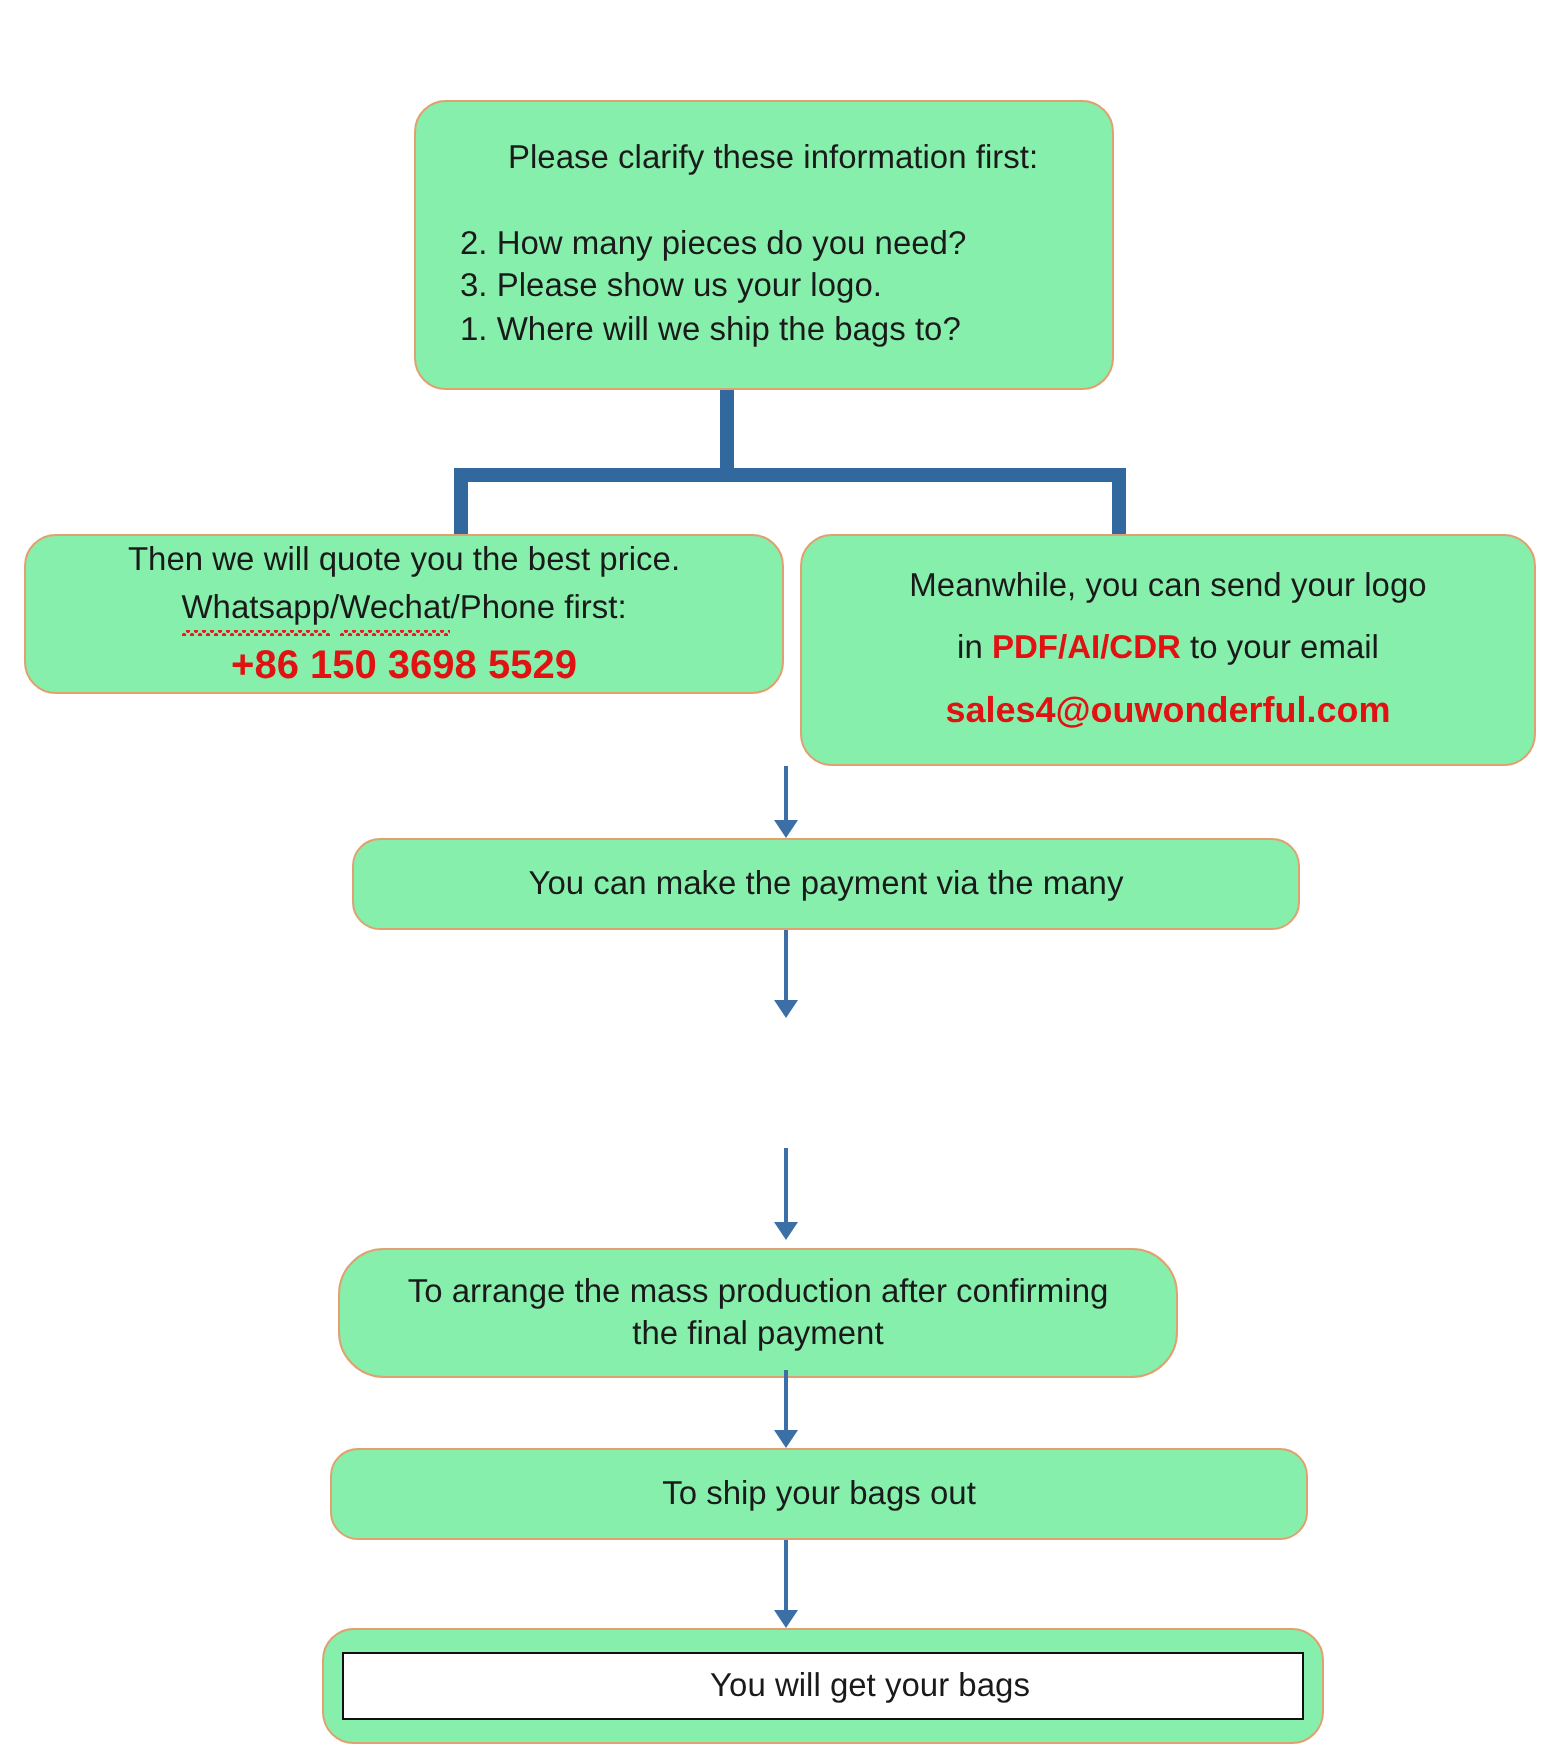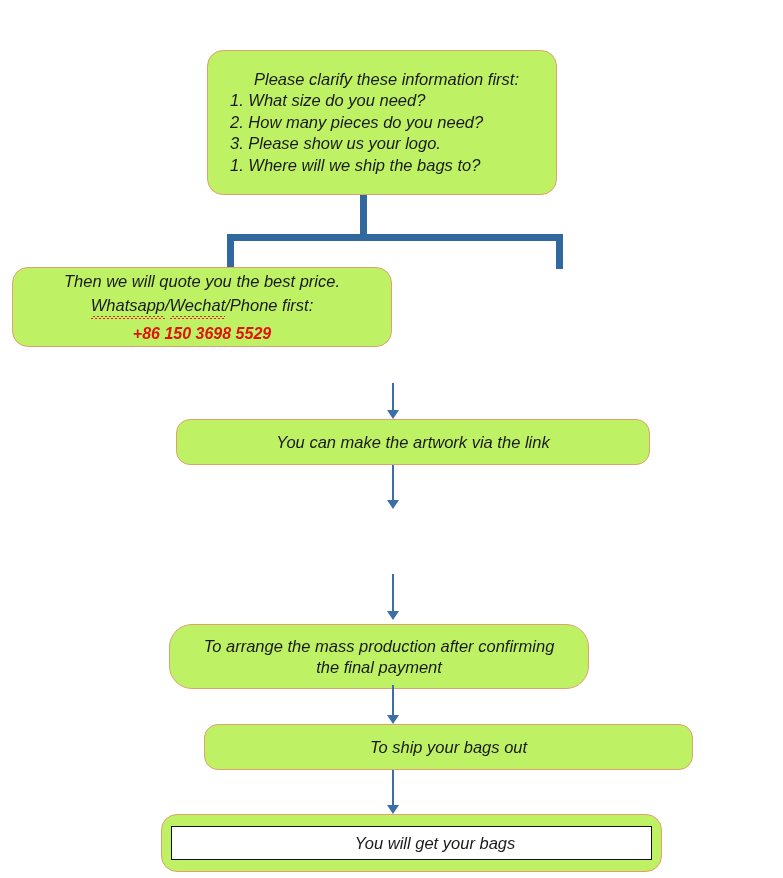--- a/index.html
+++ b/index.html
@@ -30,7 +30,7 @@
     box-sizing:border-box;
     border:1.6px solid #E0A070;
     border-radius:14px;
-    background:#bef264;
+    background:#86efac;
     display:flex;
     align-items:center;
     justify-content:flex-end;
@@ -38,7 +38,6 @@
     font-size:16.5px;
     line-height:21px;
     text-align:center;
-    font-style:italic;
   }
   .box .inner{width:100%;padding:0 10px;box-sizing:border-box;}
 

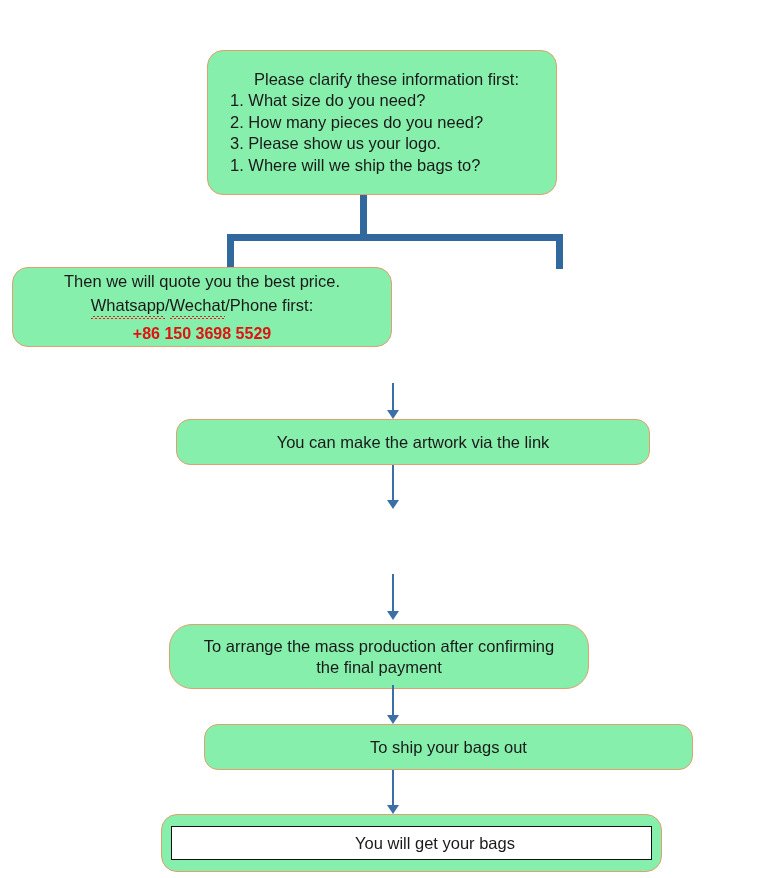--- a/index.html
+++ b/index.html
@@ -150,7 +150,7 @@
   <div class="box" id="box-clarify">
     <div class="inner">
       <span class="lead">Please clarify these information first:</span>
-      <span>1. What size do you need?</span><br>
+      <br>
       <span>2. How many pieces do you need?</span><br>
       <span>3. Please show us your logo.</span><br>
       <span>1. Where will we ship the bags to?</span>

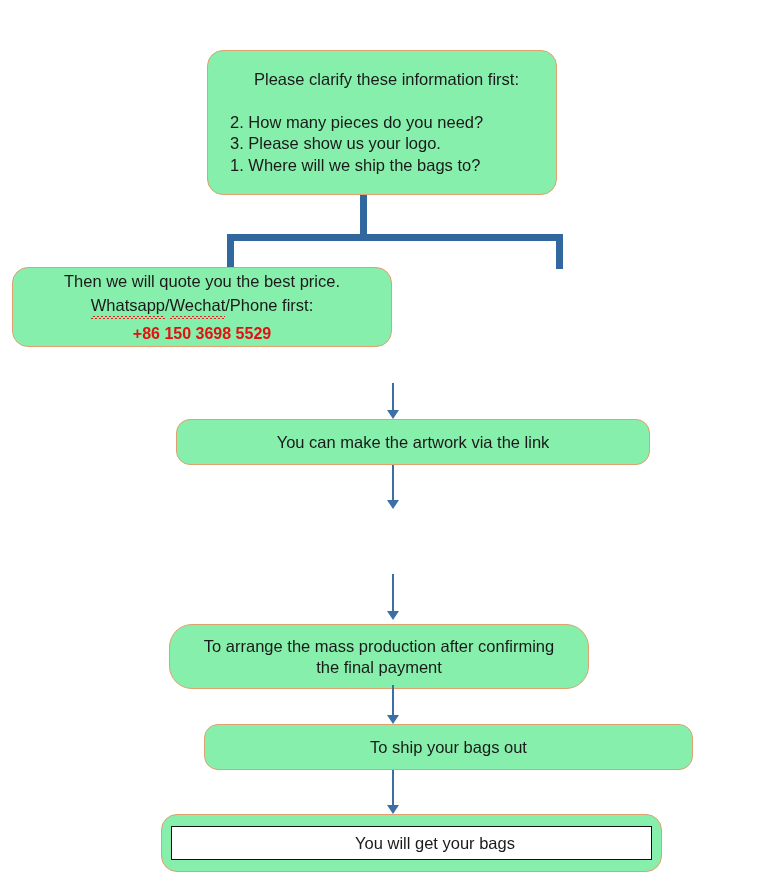--- a/index.html
+++ b/index.html
@@ -170,6 +170,13 @@
     </div>
   </div>
 
+  <div class="box" id="box-logo">
+    <div class="inner">
+      <span>Meanwhile, you can send your logo</span><br>
+      <span>in </span><span class="red-strong">PDF/AI/CDR</span><span> to your email</span><br>
+      <span class="email">sales4@ouwonderful.com</span>
+    </div>
+  </div>
 
   <div class="arrow" id="arrow-1">
     <div class="shaft"></div>

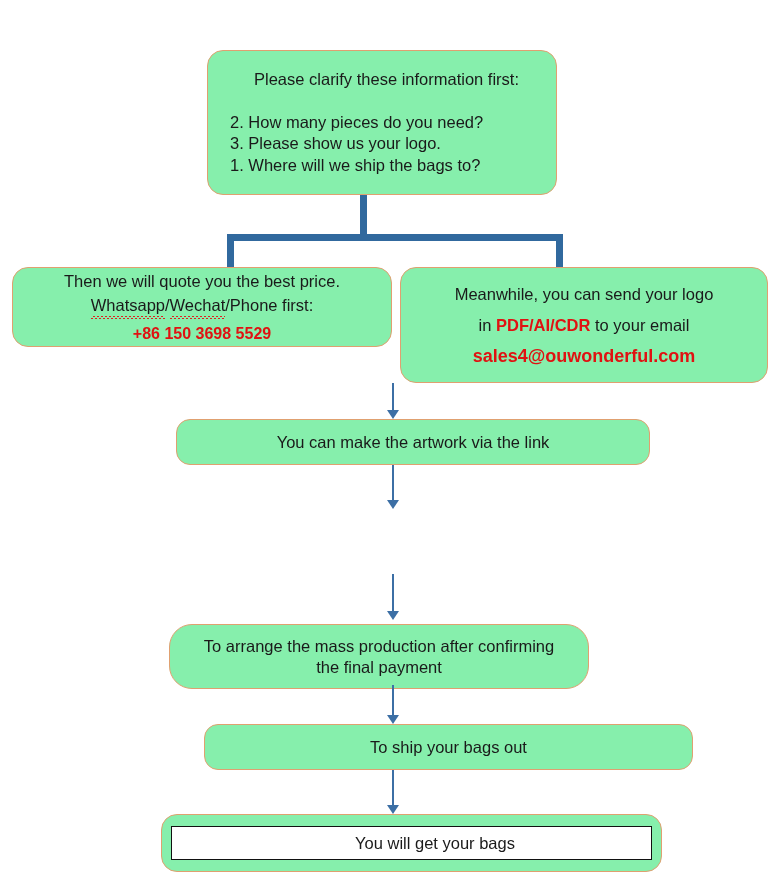--- a/index.html
+++ b/index.html
@@ -71,7 +71,7 @@
   .phone{
     display:inline-block;
     color:#E01212;font-weight:700;
-    font-size:16px;
+    font-size:20px;
     margin-top:5px;
   }
   .email{

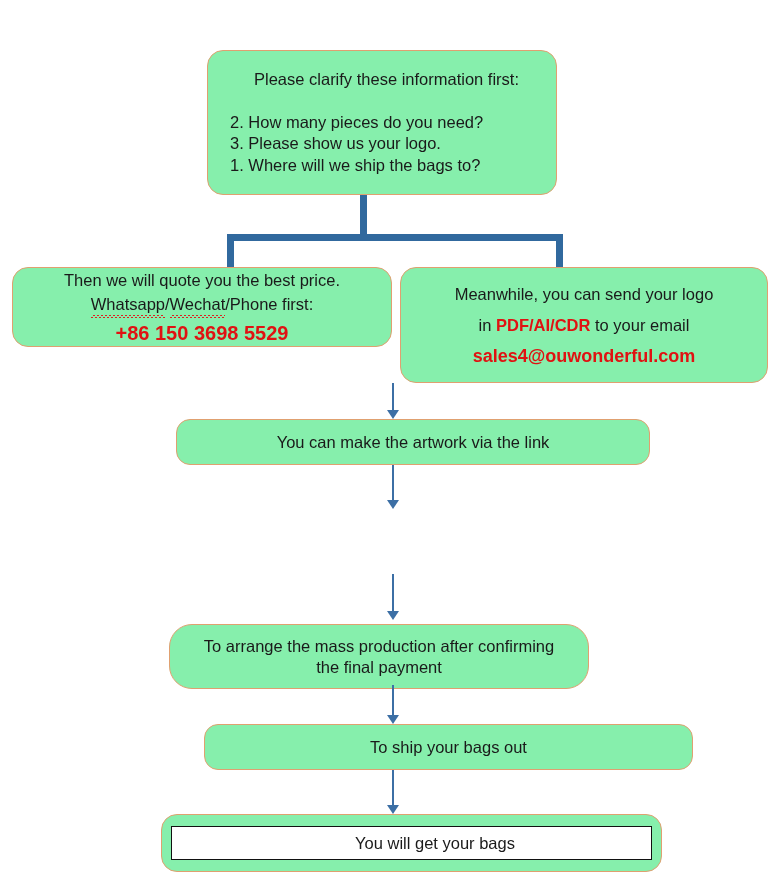--- a/index.html
+++ b/index.html
@@ -184,7 +184,7 @@
   </div>
 
   <div class="box" id="box-payment">
-    <div class="inner">You can make the artwork via the link</div>
+    <div class="inner">You can make the payment via the many</div>
   </div>
 
   <div class="arrow" id="arrow-2">

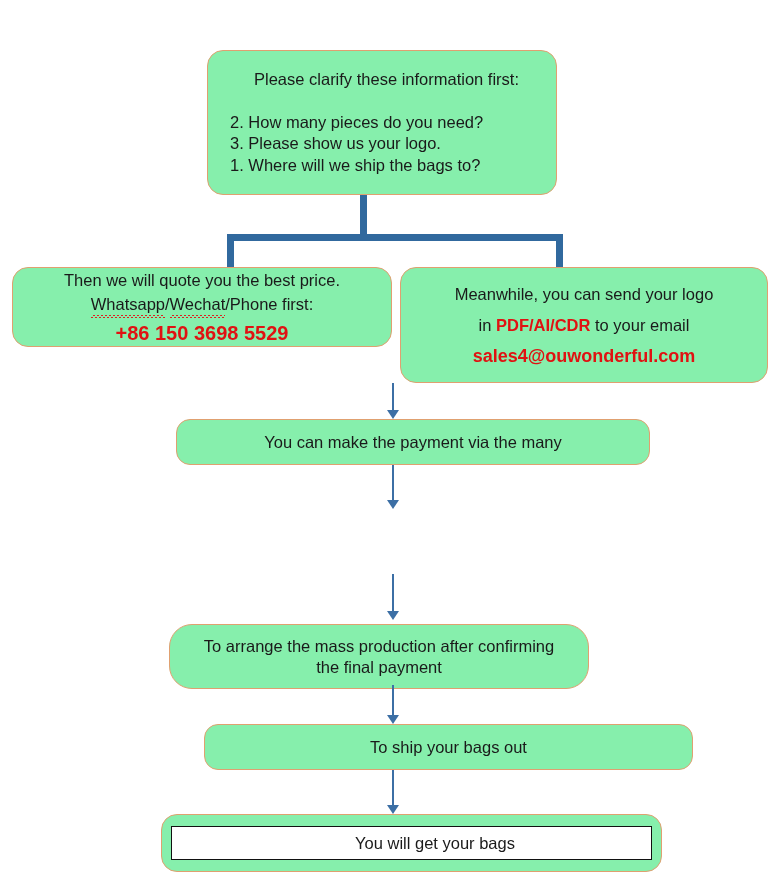--- a/index.html
+++ b/index.html
@@ -98,7 +98,7 @@
   #box-payment   {left:176px;top:419px;width:474px;height:46px;}
   #box-designer  {left:172px;top:509px;width:480px;height:65px;}
   #box-massprod  {left:169px;top:624px;width:420px;height:65px;border-radius:23px;}
-  #box-ship      {left:165px;top:724px;width:489px;height:46px;margin-left:39px;}
+  #box-ship      {left:165px;top:724px;width:489px;height:46px;}
   #box-final     {left:161px;top:814px;width:501px;height:58px;border-radius:16px;}
   #box-final .frame{
     box-sizing:border-box;

